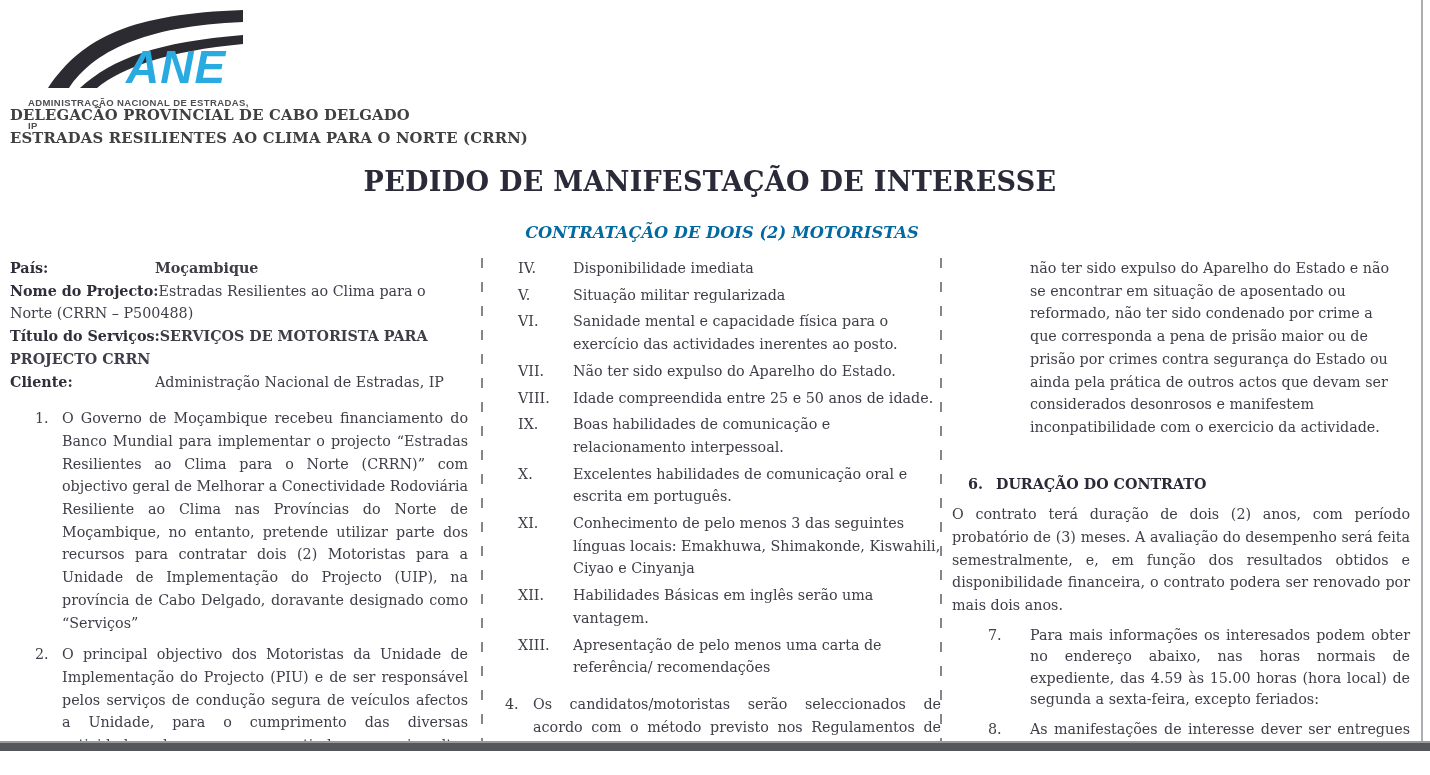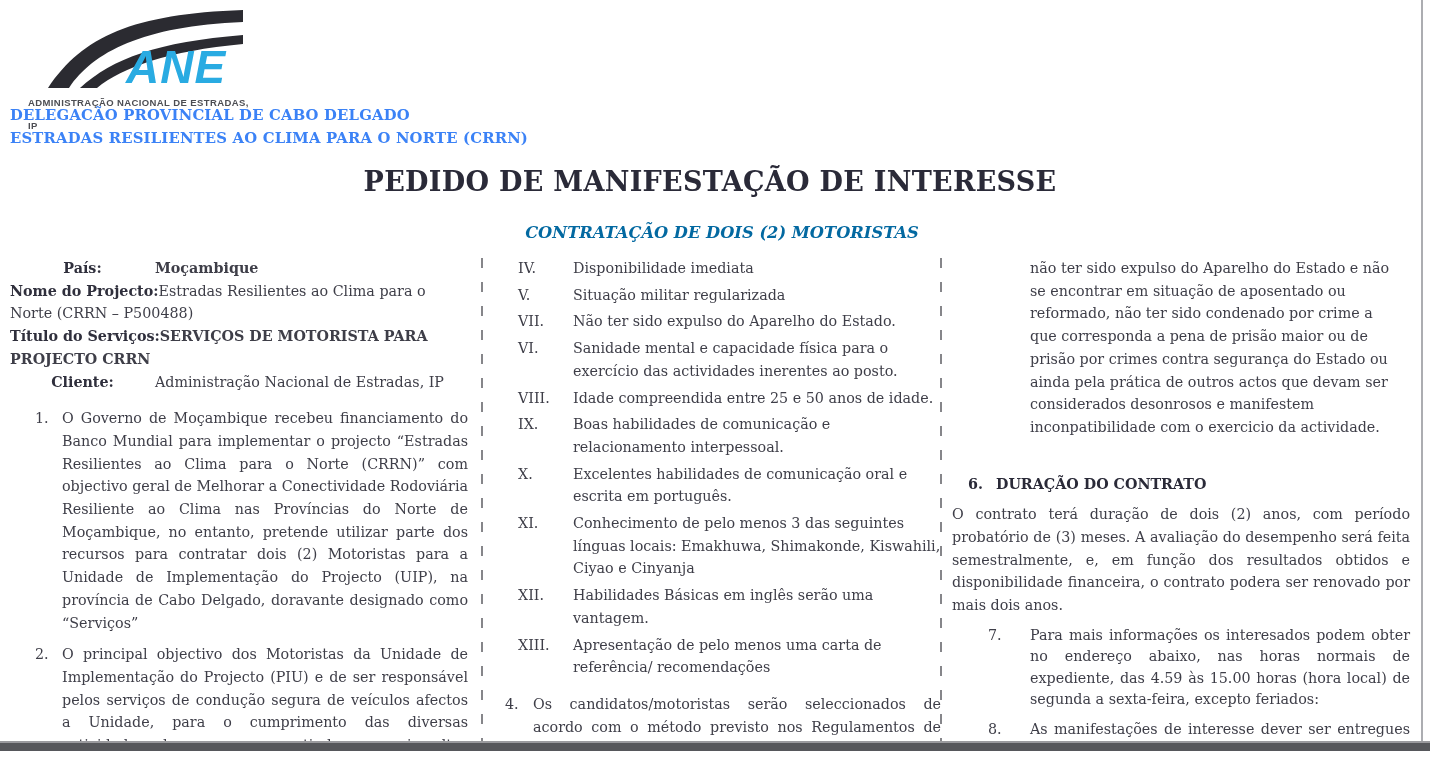--- a/index.html
+++ b/index.html
@@ -18,7 +18,7 @@
   
   .hdr {
     position:absolute; left:10px; top:103px; font-weight:bold;
-    font-size:14.8px; color:#3b82f6; line-height:23px; letter-spacing:0.2px;
+    font-size:14.8px; color:#404040; line-height:23px; letter-spacing:0.2px;
   }
   
   .title {

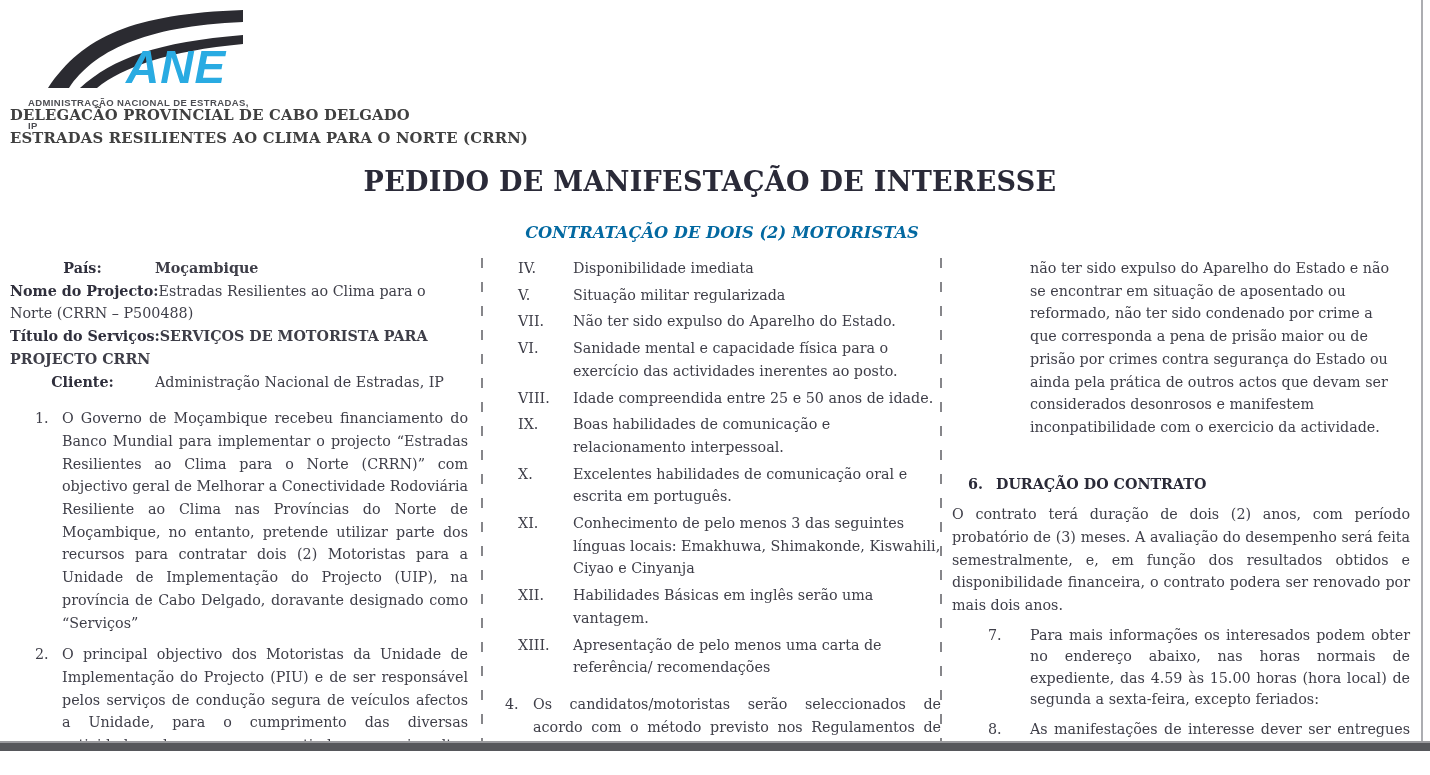--- a/index.html
+++ b/index.html
@@ -42,7 +42,7 @@
   #sep2 { left:940px; }
   
   .meta { margin-bottom:14px; }
-  .mlabel { font-weight:bold; display:inline-block; min-width:145px; color:#2f2f3c;text-align:center; }
+  .mlabel { font-weight:bold; display:inline-block; min-width:145px; color:#2f2f3c; }
   .b { font-weight:bold; }
   
   .oli  { position:relative; padding-left:52px; margin-bottom:9px; text-align:justify; }

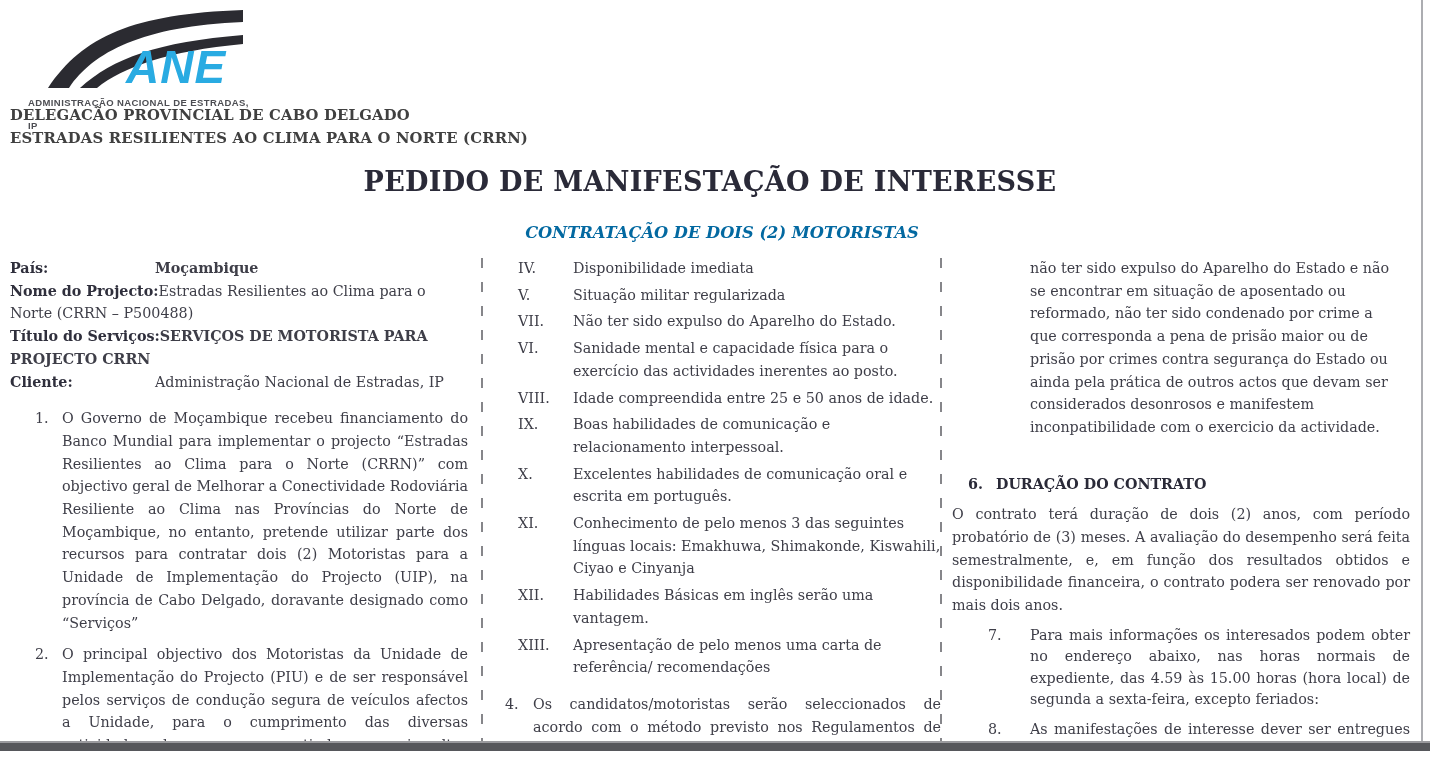--- a/index.html
+++ b/index.html
@@ -108,8 +108,8 @@
   <div class="col" id="col2">
     <div class="rli"><span class="num">IV.</span><span>Disponibilidade imediata</span></div>
     <div class="rli"><span class="num">V.</span><span>Situação militar regularizada</span></div>
+    <div class="rli"><span class="num">VI.</span><span>Sanidade mental e capacidade física para o exercício das actividades inerentes ao posto.</span></div>
     <div class="rli"><span class="num">VII.</span><span>Não ter sido expulso do Aparelho do Estado.</span></div>
-    <div class="rli"><span class="num">VI.</span><span>Sanidade mental e capacidade física para o exercício das actividades inerentes ao posto.</span></div>
     <div class="rli"><span class="num">VIII.</span><span>Idade compreendida entre 25 e 50 anos de idade.</span></div>
     <div class="rli"><span class="num">IX.</span><span>Boas habilidades de comunicação e relacionamento interpessoal.</span></div>
     <div class="rli"><span class="num">X.</span><span>Excelentes habilidades de comunicação oral e escrita em português.</span></div>

